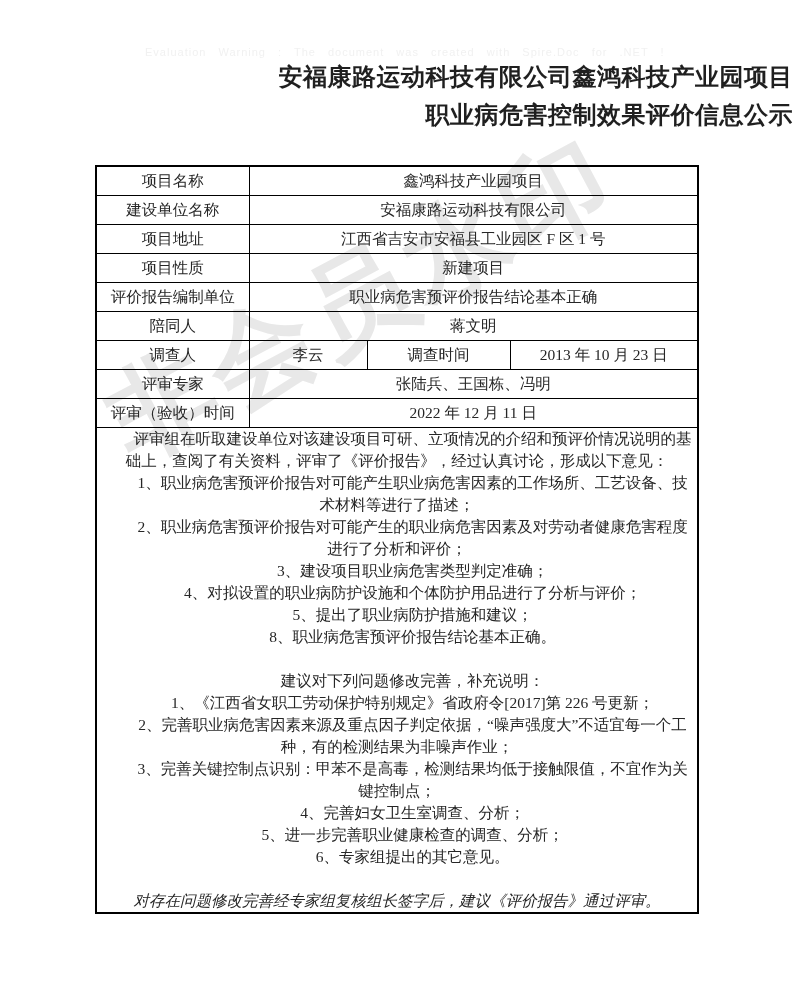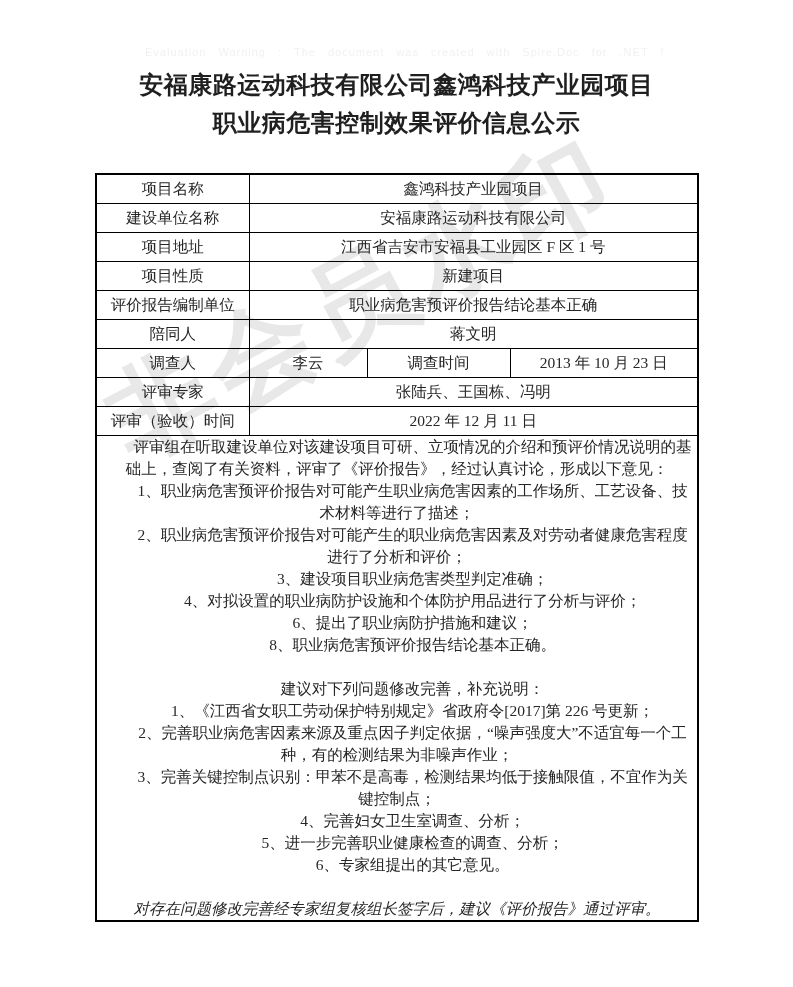--- a/index.html
+++ b/index.html
@@ -28,8 +28,8 @@
   }
   .title {
     position:relative; z-index:1;
-    margin:8px; padding-top:58px;
-    text-align:center;
+    margin:0; padding-top:58px;
+    text-align:right;
     font-size:24px; font-weight:700;
     line-height:38px; letter-spacing:0.5px;
     color:#1f1f1f;

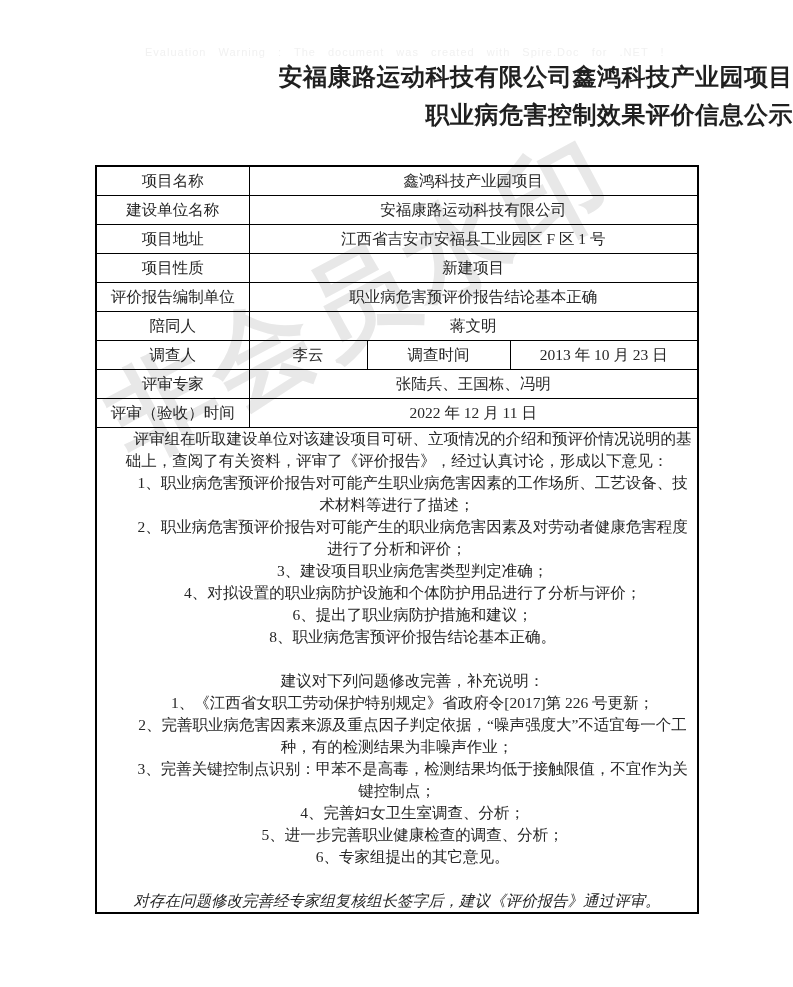--- a/index.html
+++ b/index.html
@@ -133,7 +133,7 @@
             <p class="ind">2、职业病危害预评价报告对可能产生的职业病危害因素及对劳动者健康危害程度进行了分析和评价；</p>
             <p class="ind">3、建设项目职业病危害类型判定准确；</p>
             <p class="ind">4、对拟设置的职业病防护设施和个体防护用品进行了分析与评价；</p>
-            <p class="ind">6、提出了职业病防护措施和建议；</p>
+            <p class="ind">5、提出了职业病防护措施和建议；</p>
             <p class="ind">8、职业病危害预评价报告结论基本正确。</p>
             <p class="blank">&nbsp;</p>
             <p class="ind">建议对下列问题修改完善，补充说明：</p>

